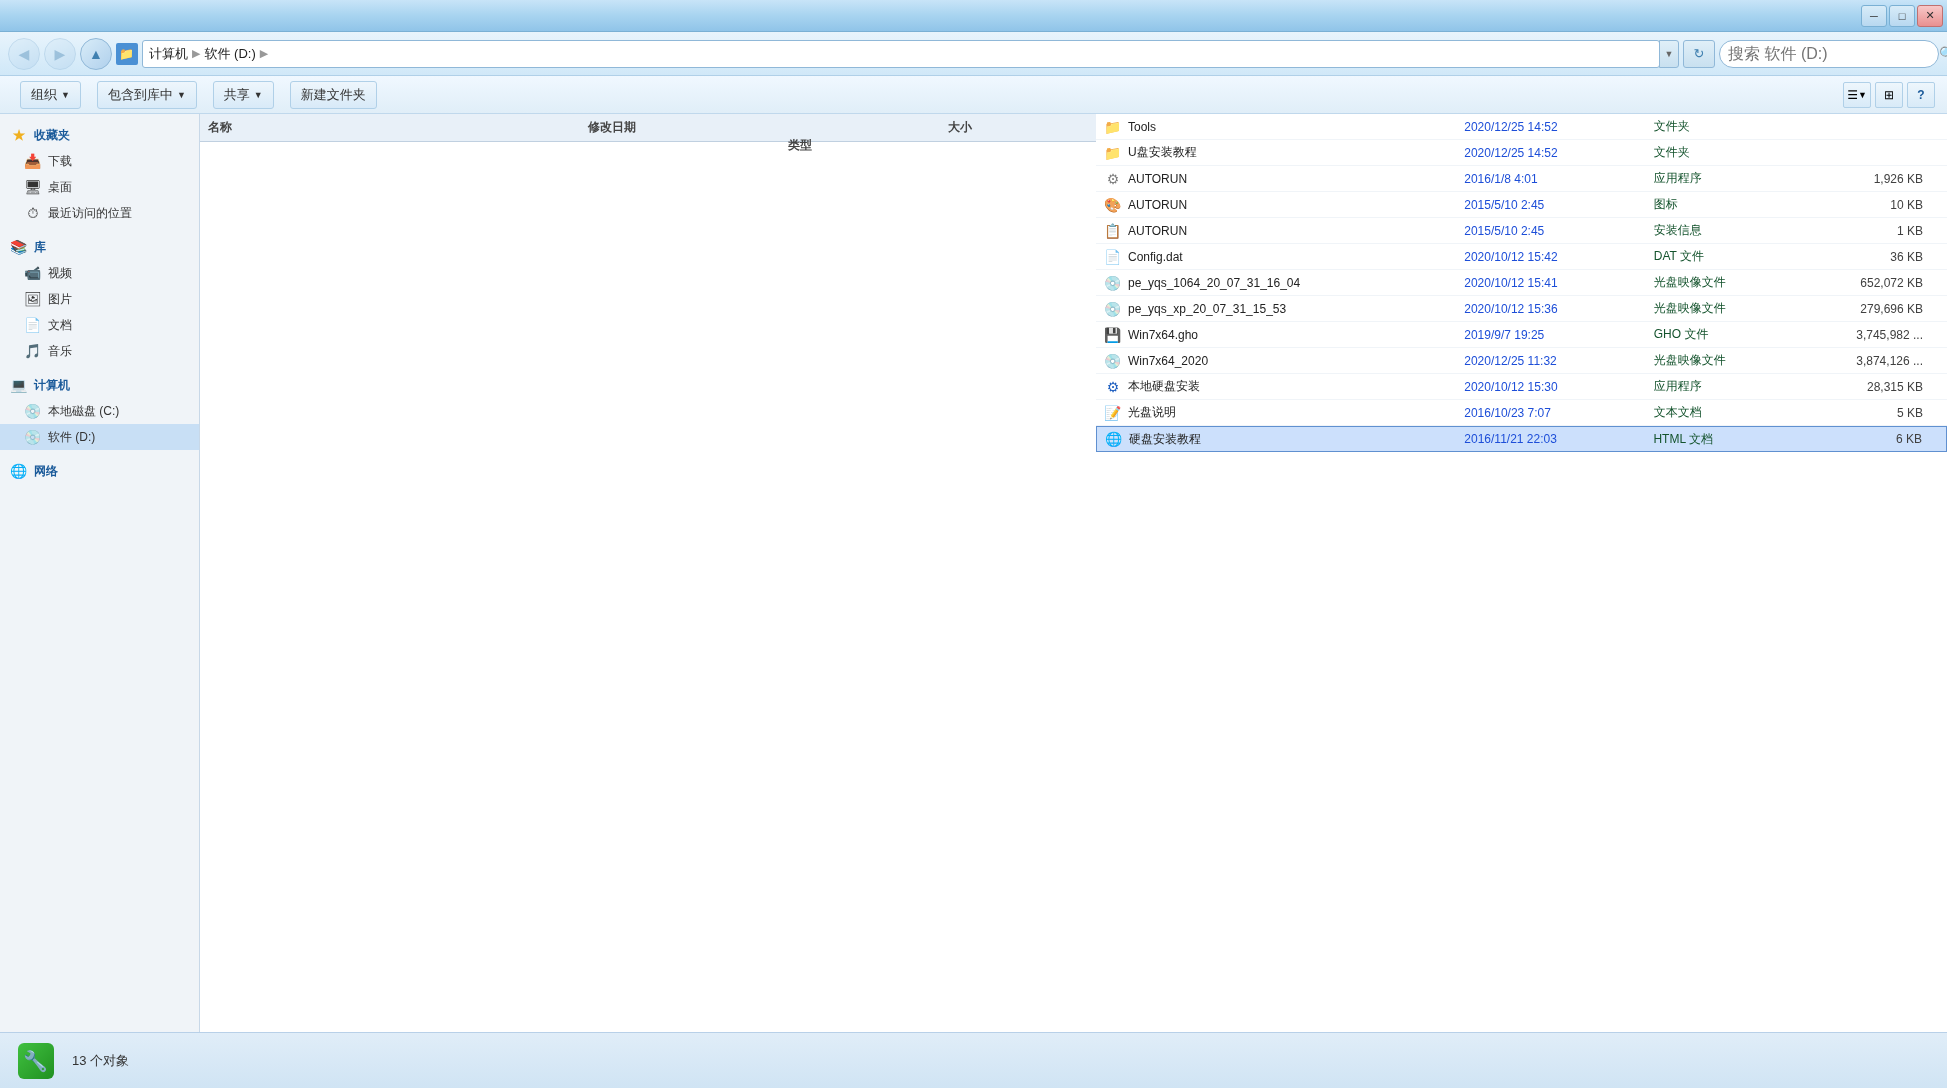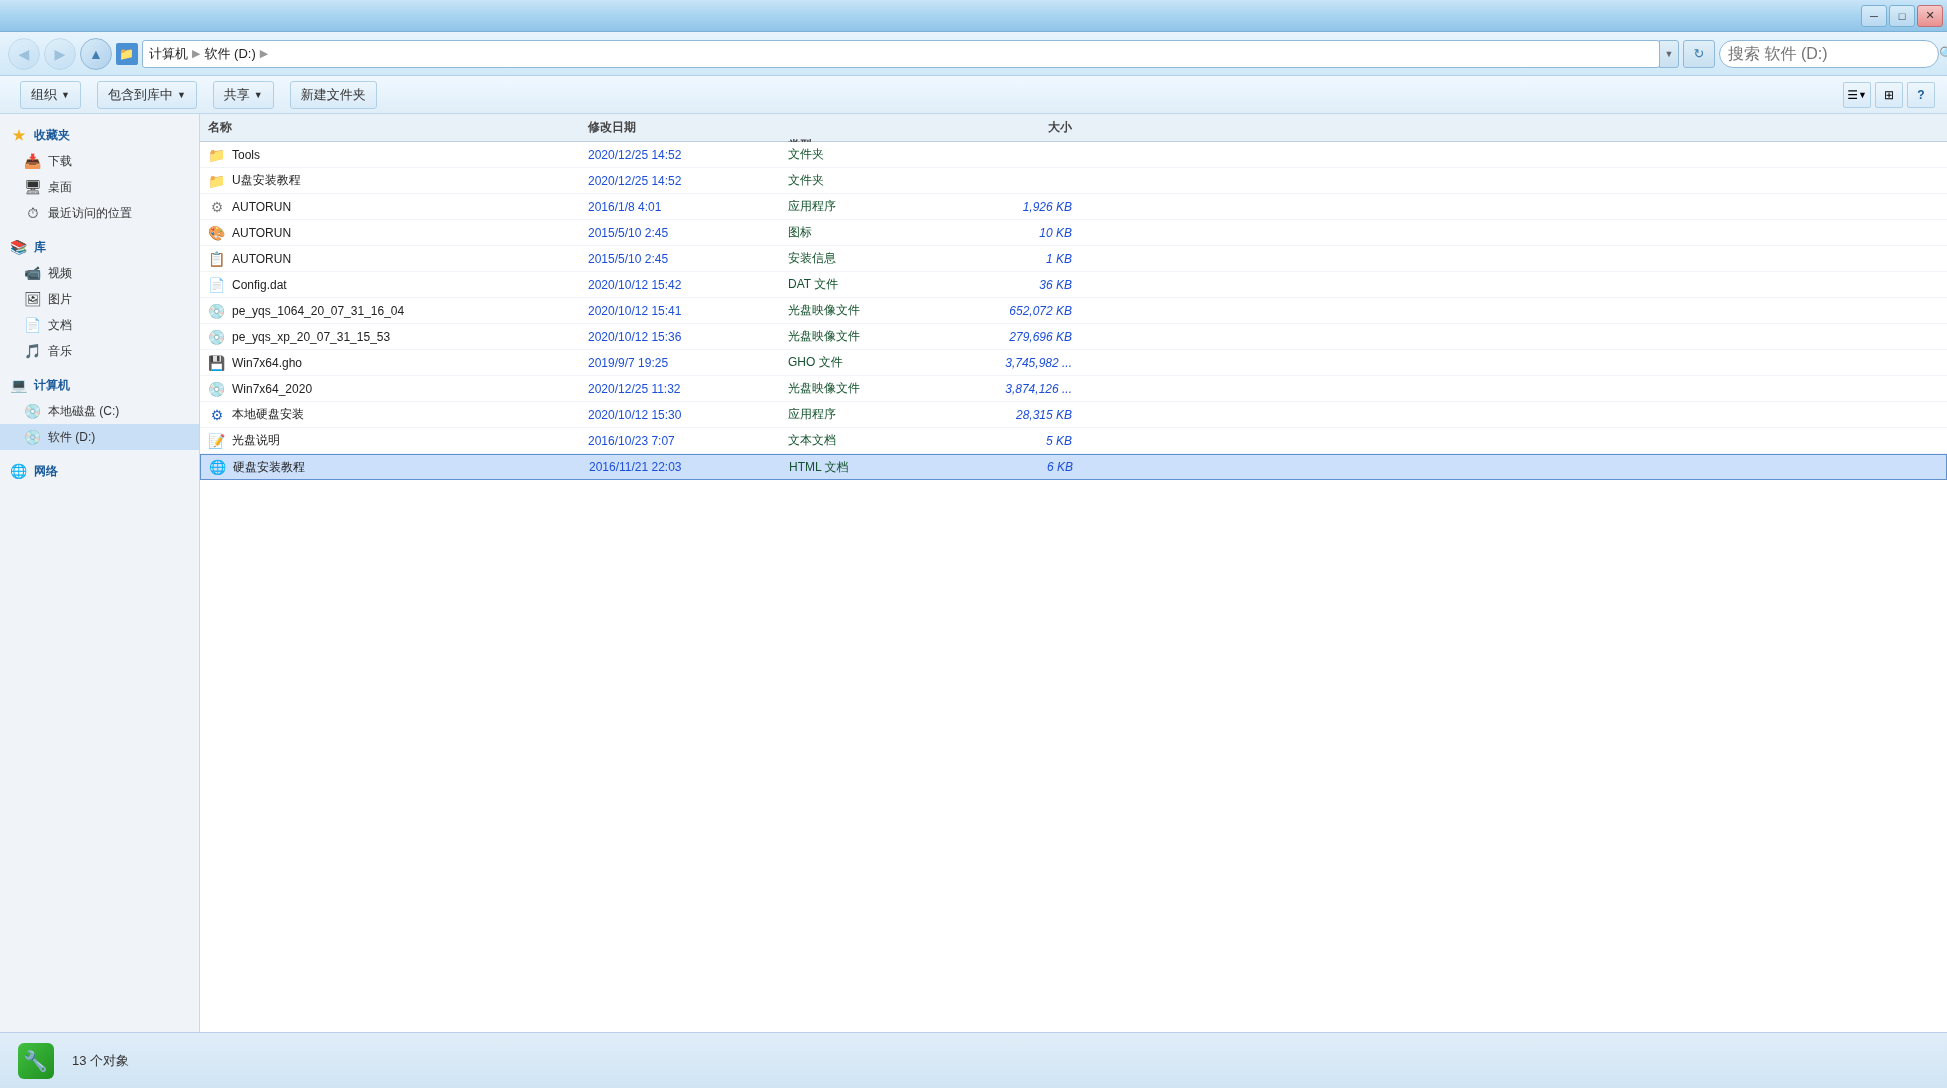--- a/index.html
+++ b/index.html
@@ -216,7 +216,7 @@
     .file-area {
       flex: 1;
       display: flex;
-      flex-direction: column;
+      flex-direction: row;
       overflow: hidden;
     }
     .file-list-header {

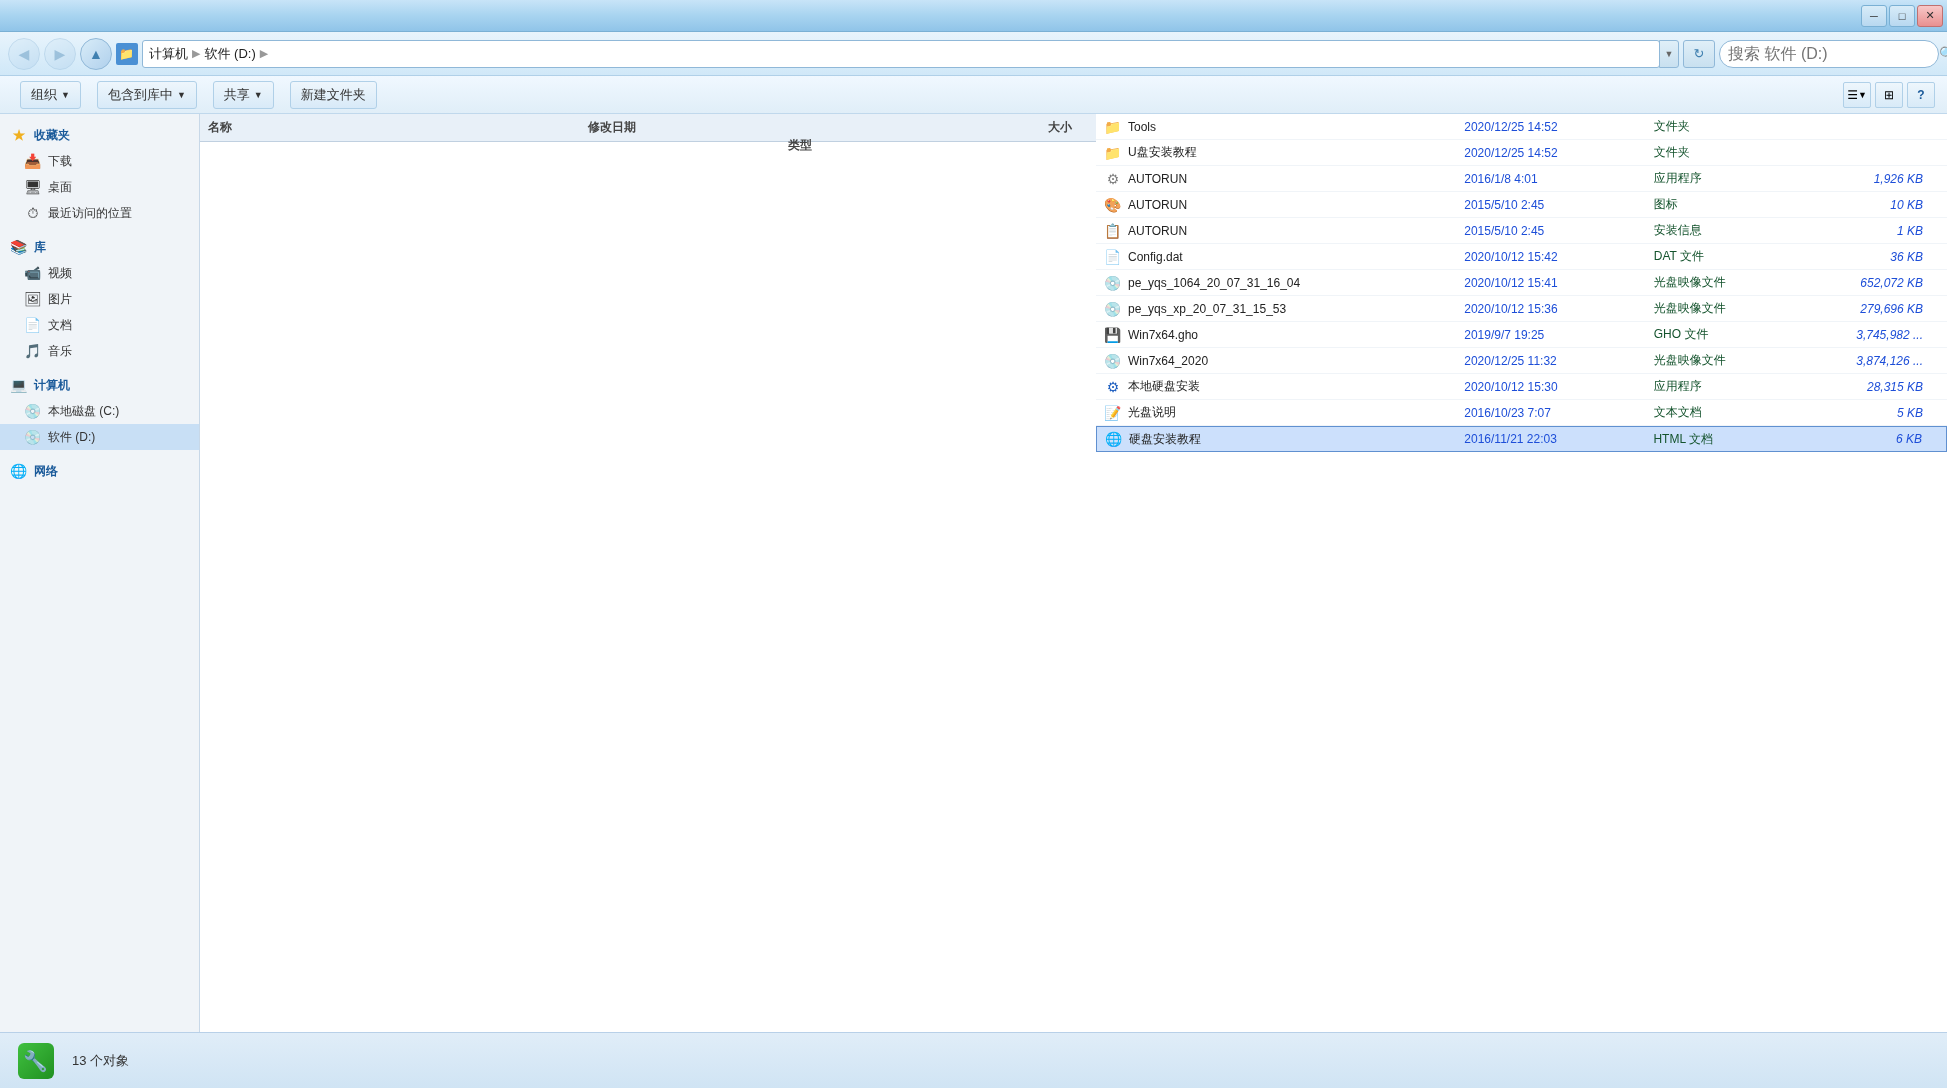--- a/index.html
+++ b/index.html
@@ -233,7 +233,7 @@
     .col-name { width: 380px; cursor: pointer; }
     .col-date { width: 200px; cursor: pointer; }
     .col-type { width: 160px; cursor: pointer; margin-top: 36px; }
-    .col-size { width: 140px; cursor: pointer; text-align: right; padding-right: 16px; }
+    .col-size { width: 140px; cursor: pointer; padding-right: 16px; }
 
     .file-list {
       flex: 1;

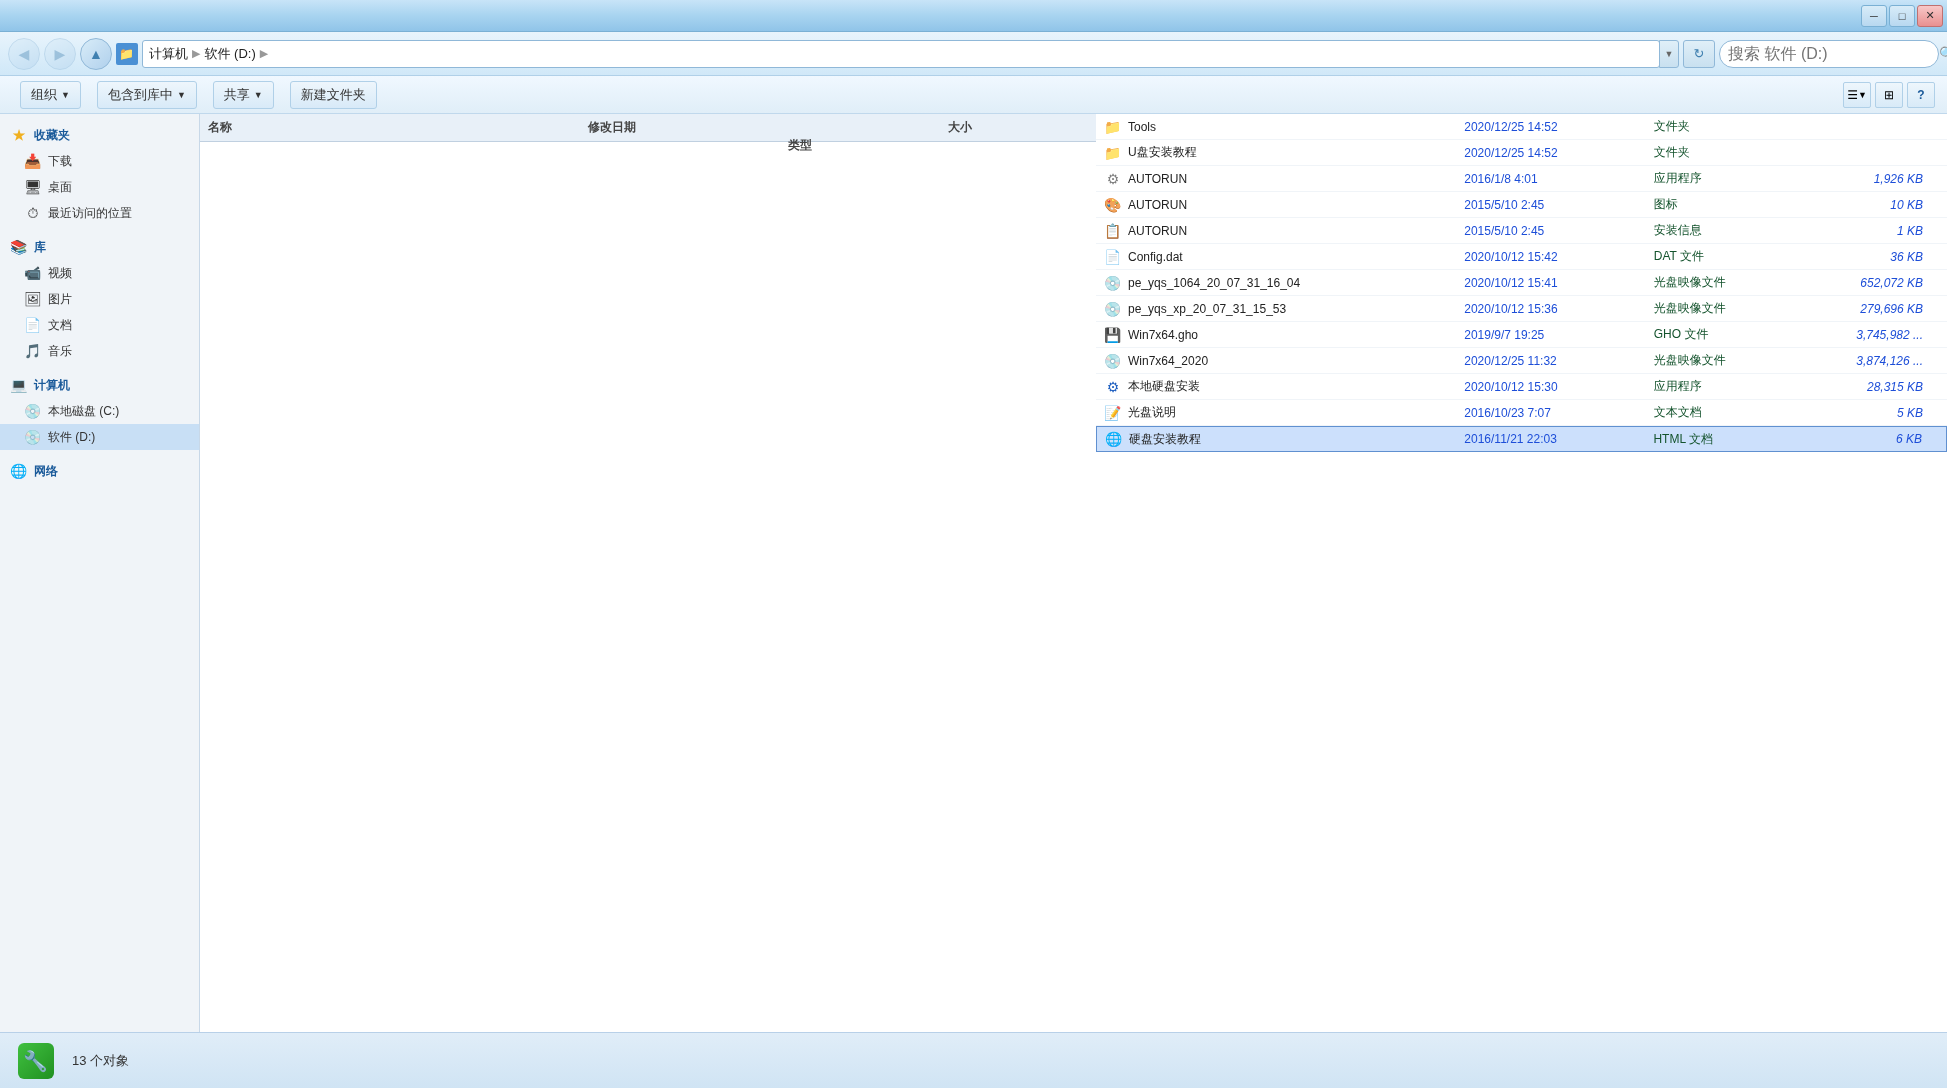--- a/index.html
+++ b/index.html
@@ -253,7 +253,7 @@
     .file-cell.name { width: 380px; }
     .file-cell.date { width: 200px; color: #1d4ed8; }
     .file-cell.type { width: 160px; color: #14532d; }
-    .file-cell.size { width: 140px; text-align: center; justify-content: flex-end; padding-right: 16px; color: #1d4ed8; font-style: italic; }
+    .file-cell.size { width: 140px; text-align: center; justify-content: flex-end; padding-right: 16px; color: #404040; }
     .file-icon { font-size: 14px; width: 18px; height: 18px; display:inline-flex; align-items:center; justify-content:center; }
 
     

